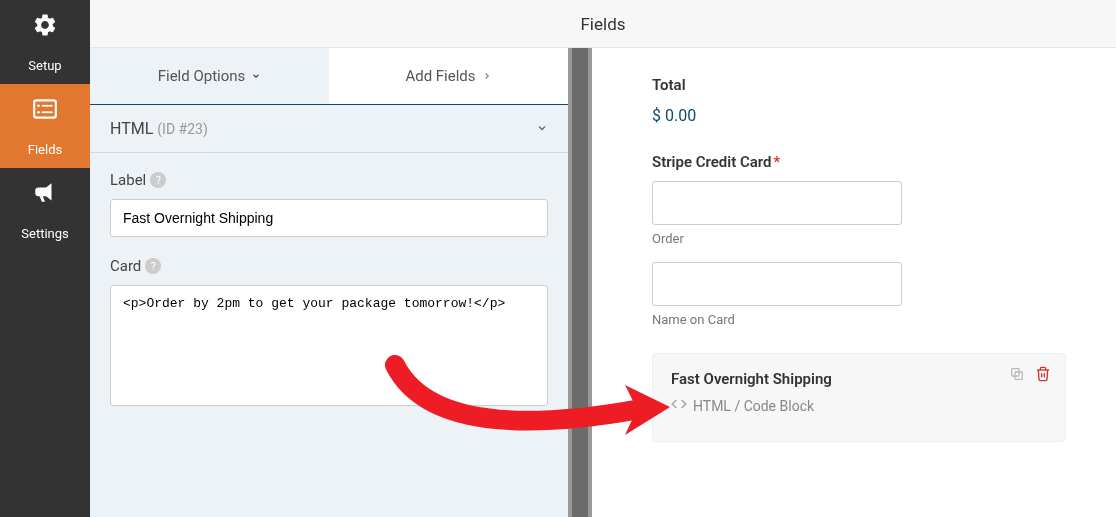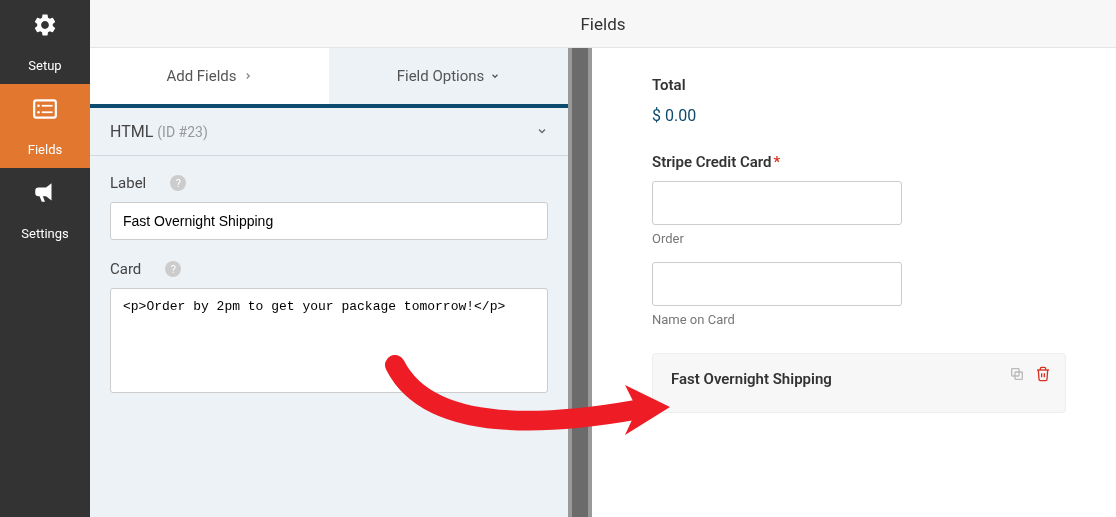--- a/index.html
+++ b/index.html
@@ -103,19 +103,19 @@
     <div class="content">
       <div class="left-panel">
         <div class="tabs">
+          <div class="tab field-options">
+            <span>Field Options</span>
+            <span>
+              <svg width="10" height="10" viewBox="0 0 24 24" fill="none" stroke="#555" stroke-width="3">
+                  <polyline points="6 9 12 15 18 9"></polyline>
+                </svg>
+            </span>
+          </div>
           <div class="tab add-fields">
             <span>Add Fields</span>
             <span>
               <svg width="10" height="10" viewBox="0 0 24 24" fill="none" stroke="#888" stroke-width="3">
                   <polyline points="9 18 15 12 9 6"></polyline>
-                </svg>
-            </span>
-          </div>
-          <div class="tab field-options">
-            <span>Field Options</span>
-            <span>
-              <svg width="10" height="10" viewBox="0 0 24 24" fill="none" stroke="#555" stroke-width="3">
-                  <polyline points="6 9 12 15 18 9"></polyline>
                 </svg>
             </span>
           </div>

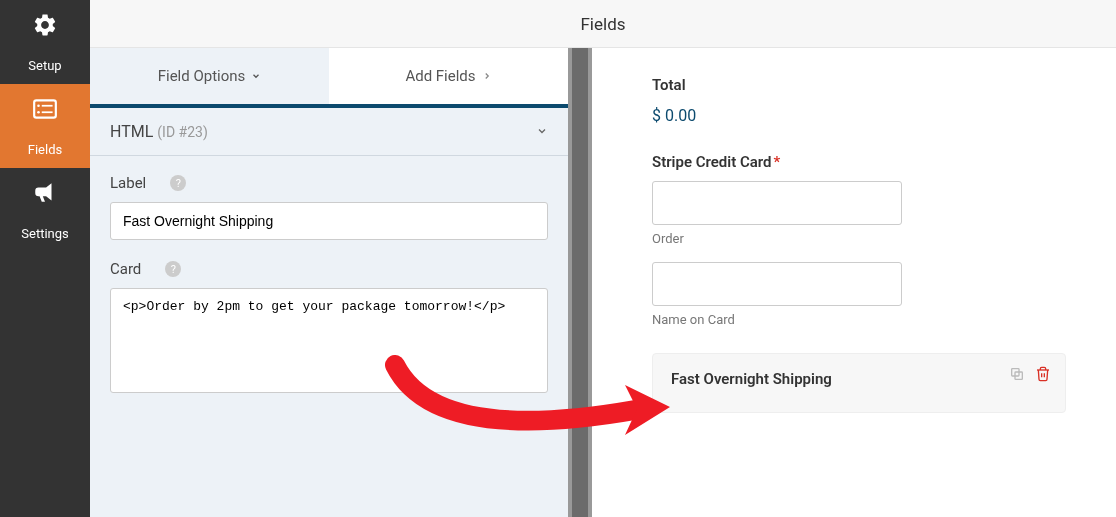--- a/index.html
+++ b/index.html
@@ -26,7 +26,7 @@
     .tab.add-fields { background: #fff; }
     .tab.field-options { background: #edf2f7; }
     
-    .field-header { padding: 14px 20px; display: flex; align-items: center; justify-content: space-between; border-top: 4px solid #0c4a6e; border-bottom: 1px solid #d0d8e0; cursor: pointer; }
+    .field-header { padding: 14px 20px; display: flex; align-items: center; justify-content: space-between; border-top: 1px solid #0c4a6e; border-bottom: 1px solid #d0d8e0; cursor: pointer; }
     .field-header-title { font-size: 16px; color: #444; }
     .field-header-id { color: #999; font-size: 14px; }
     

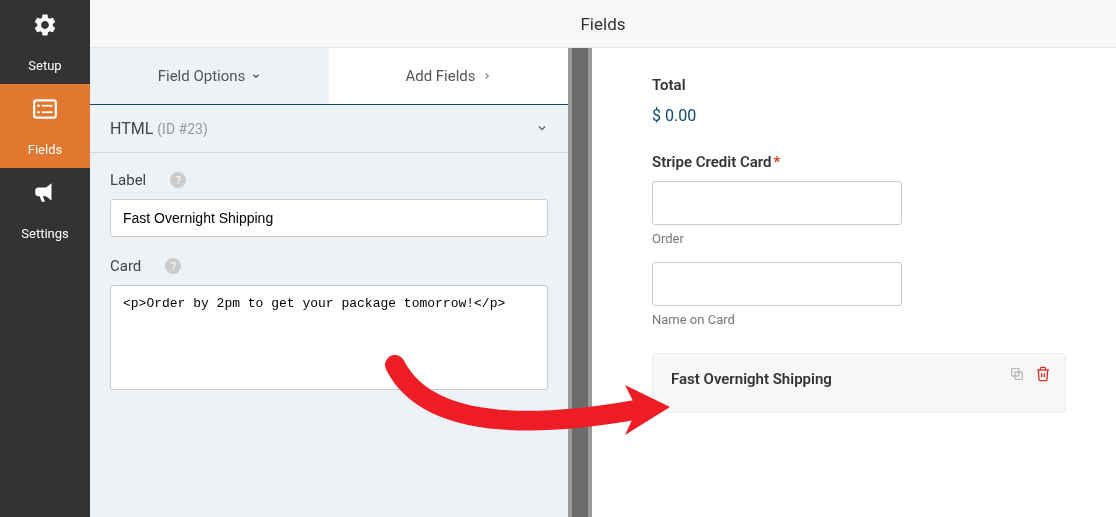--- a/index.html
+++ b/index.html
@@ -31,7 +31,7 @@
     .field-header-id { color: #999; font-size: 14px; }
     
     .field-body { padding: 18px 20px; }
-    .field-label-row { display: flex; align-items: center; gap: 24px; margin-bottom: 10px; font-size: 15px; color: #444; }
+    .field-label-row { display: flex; align-items: center; gap: 4px; margin-bottom: 10px; font-size: 15px; color: #444; }
     .help-icon { width: 16px; height: 16px; border-radius: 50%; background: #ccc; color: #fff; font-size: 11px; display: flex; align-items: center; justify-content: center; }
     
     .text-input { width: 100%; padding: 10px 12px; border: 1px solid #ccc; border-radius: 3px; font-size: 14px; background: #fff; }

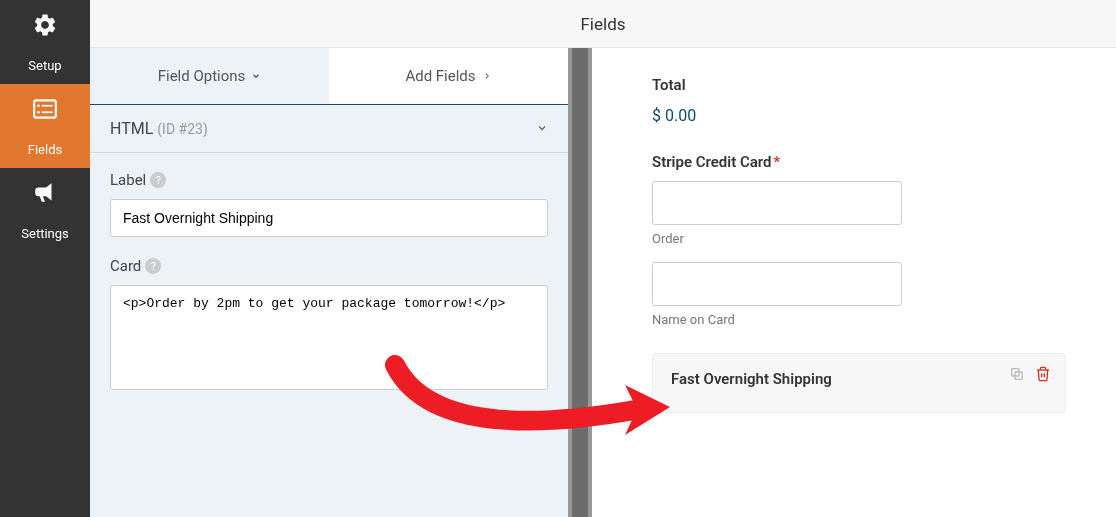--- a/index.html
+++ b/index.html
@@ -35,7 +35,7 @@
     .help-icon { width: 16px; height: 16px; border-radius: 50%; background: #ccc; color: #fff; font-size: 11px; display: flex; align-items: center; justify-content: center; }
     
     .text-input { width: 100%; padding: 10px 12px; border: 1px solid #ccc; border-radius: 3px; font-size: 14px; background: #fff; }
-    .code-textarea { width: 100%; height: 105px; padding: 10px 12px; border: 1px solid #ccc; border-radius: 3px; font-family: "Courier New", monospace; font-size: 13px; background: #fff; resize: none; }
+    .code-textarea { width: 100%; height: 121px; padding: 10px 12px; border: 1px solid #ccc; border-radius: 3px; font-family: "Courier New", monospace; font-size: 13px; background: #fff; resize: none; }
     
     .field-group { margin-bottom: 20px; }
     

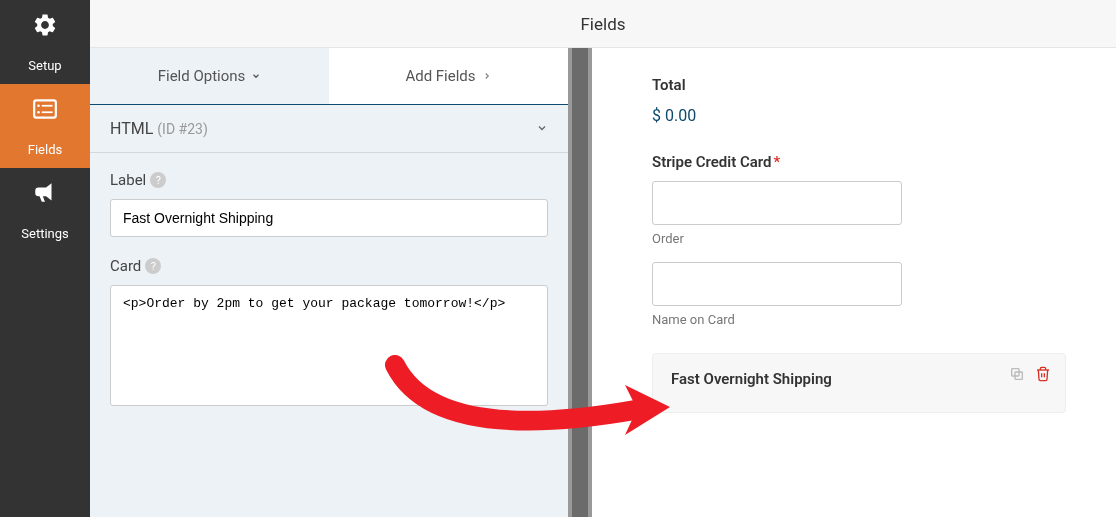--- a/index.html
+++ b/index.html
@@ -188,6 +188,15 @@
             </span>
           </div>
           <div class="html-block-title">Fast Overnight Shipping</div>
+          <div class="html-block-type">
+            <span>
+              <svg width="16" height="16" viewBox="0 0 24 24" fill="none" stroke="#aaa" stroke-width="2.5">
+                  <polyline points="16 18 22 12 16 6"></polyline>
+                  <polyline points="8 6 2 12 8 18"></polyline>
+                </svg>
+            </span>
+            <span>HTML / Code Block</span>
+          </div>
         </div>
       </div>
     </div>

